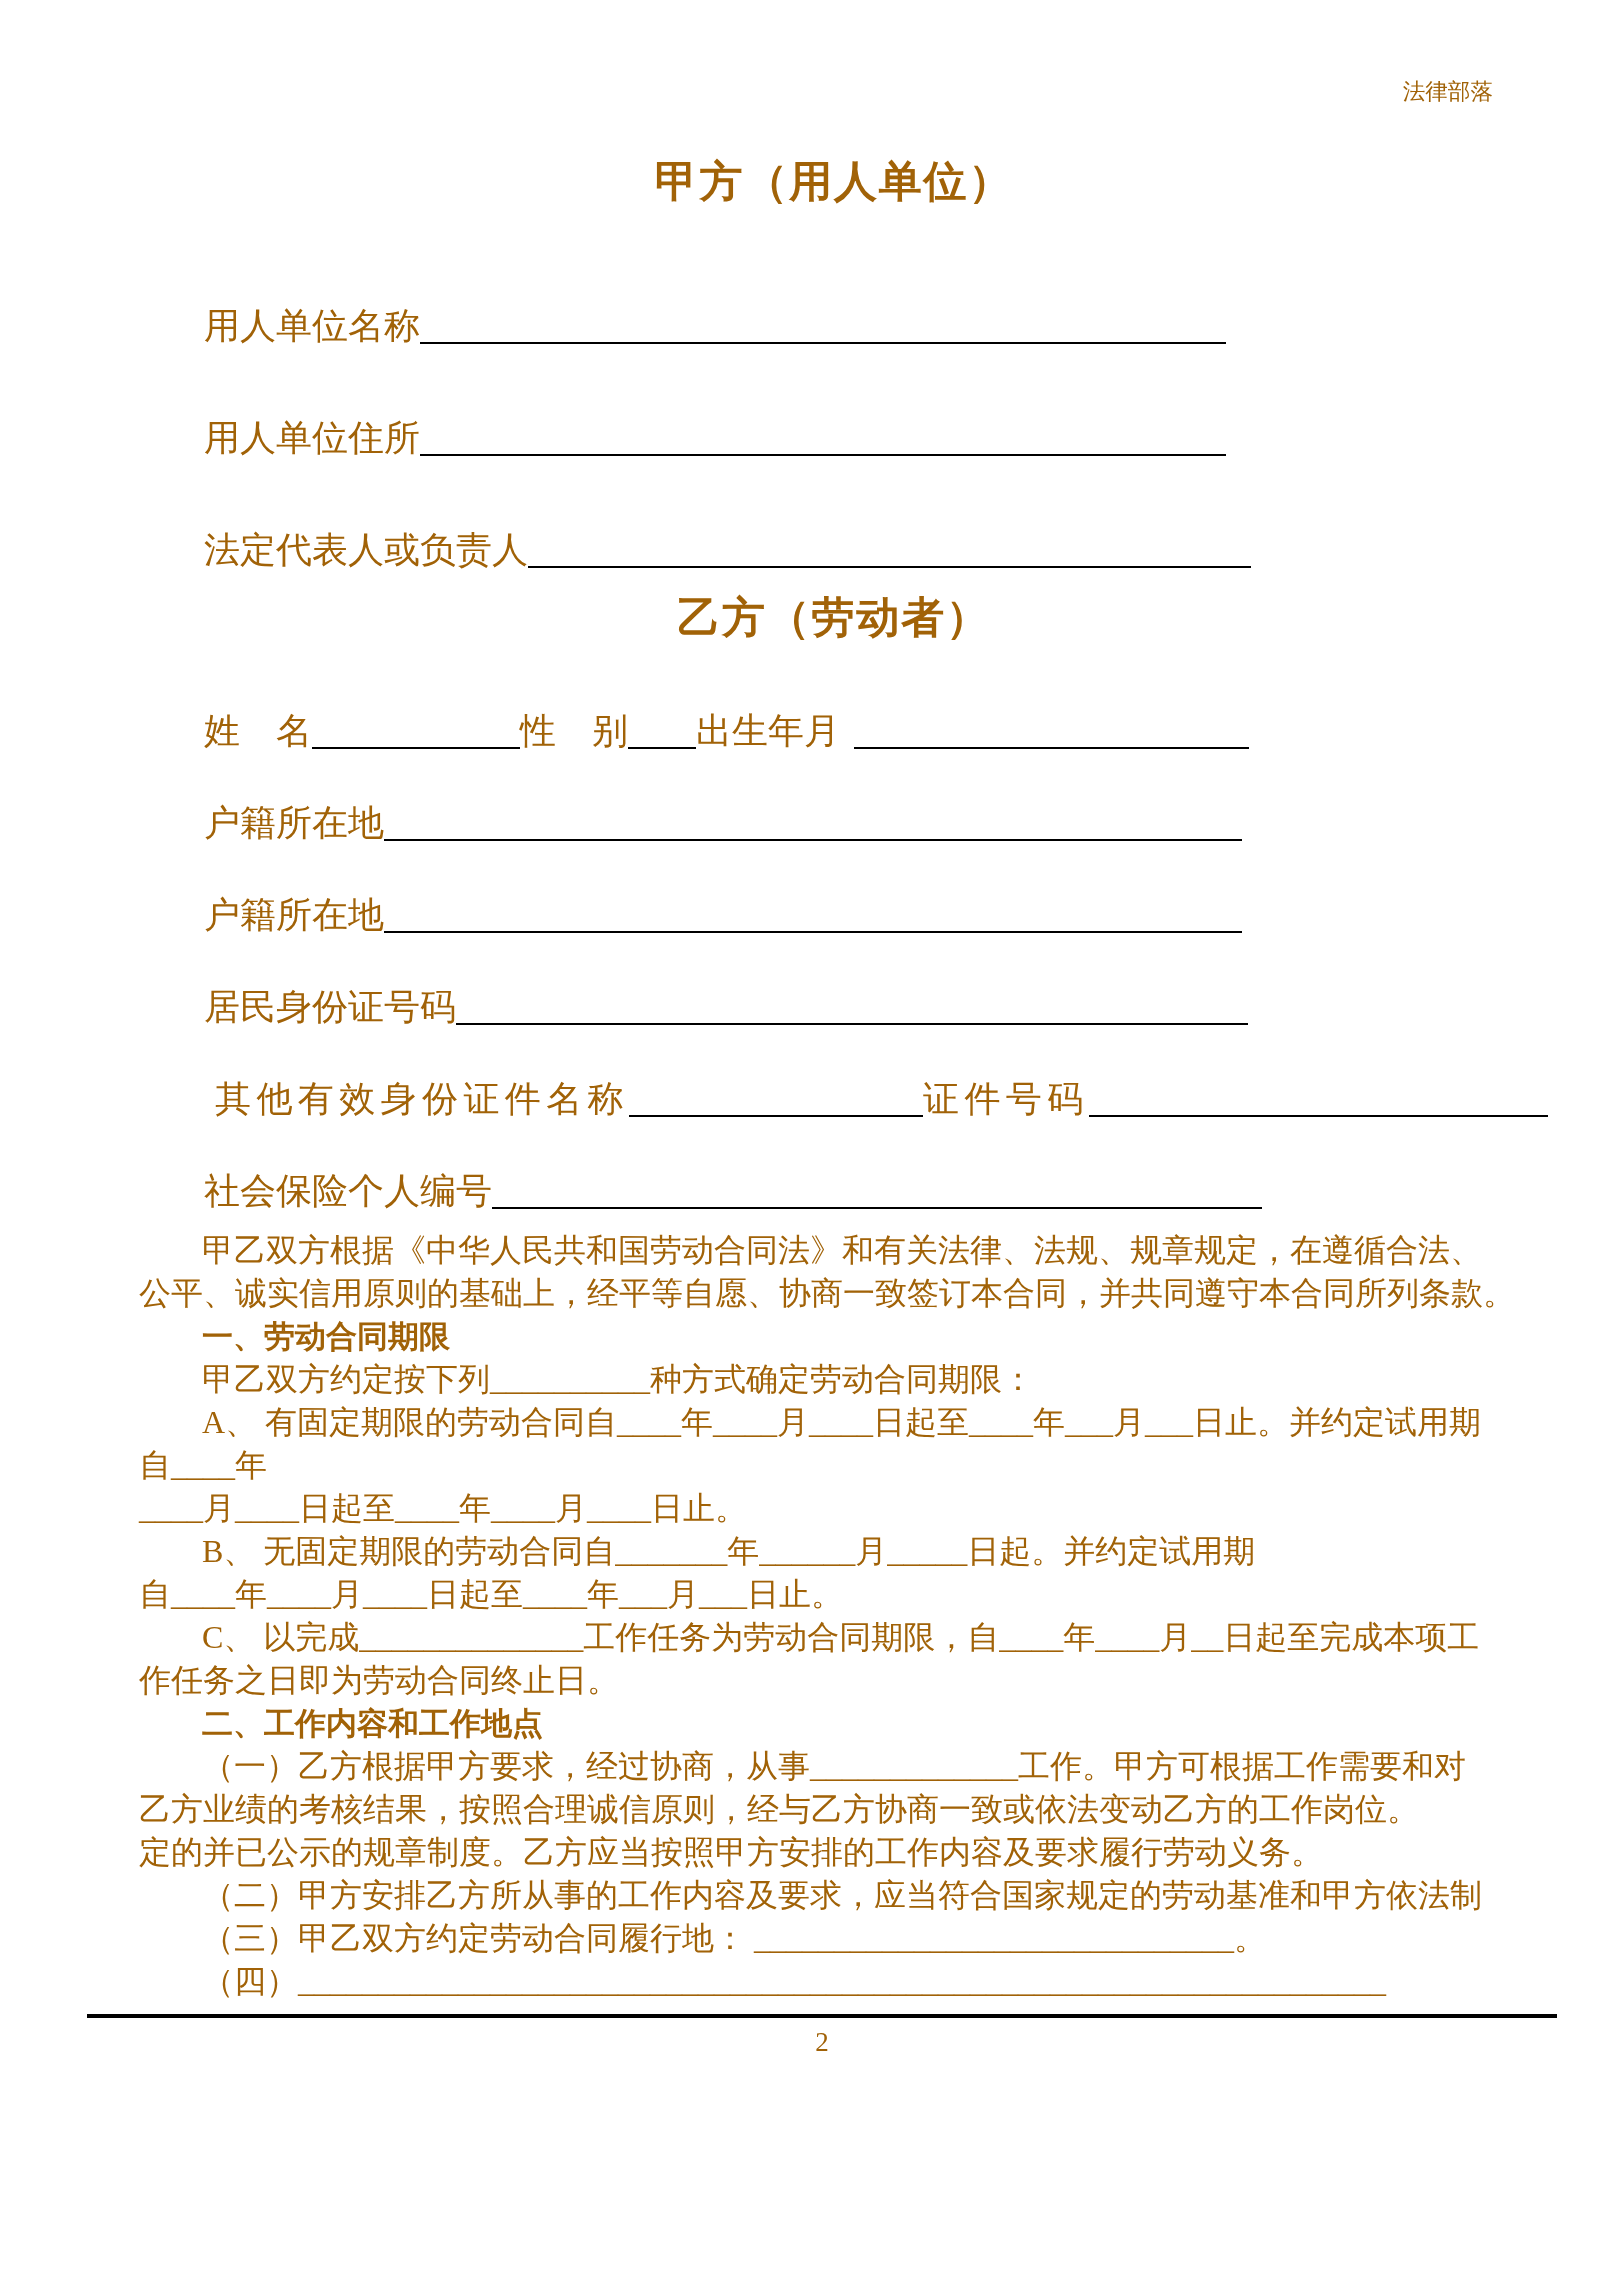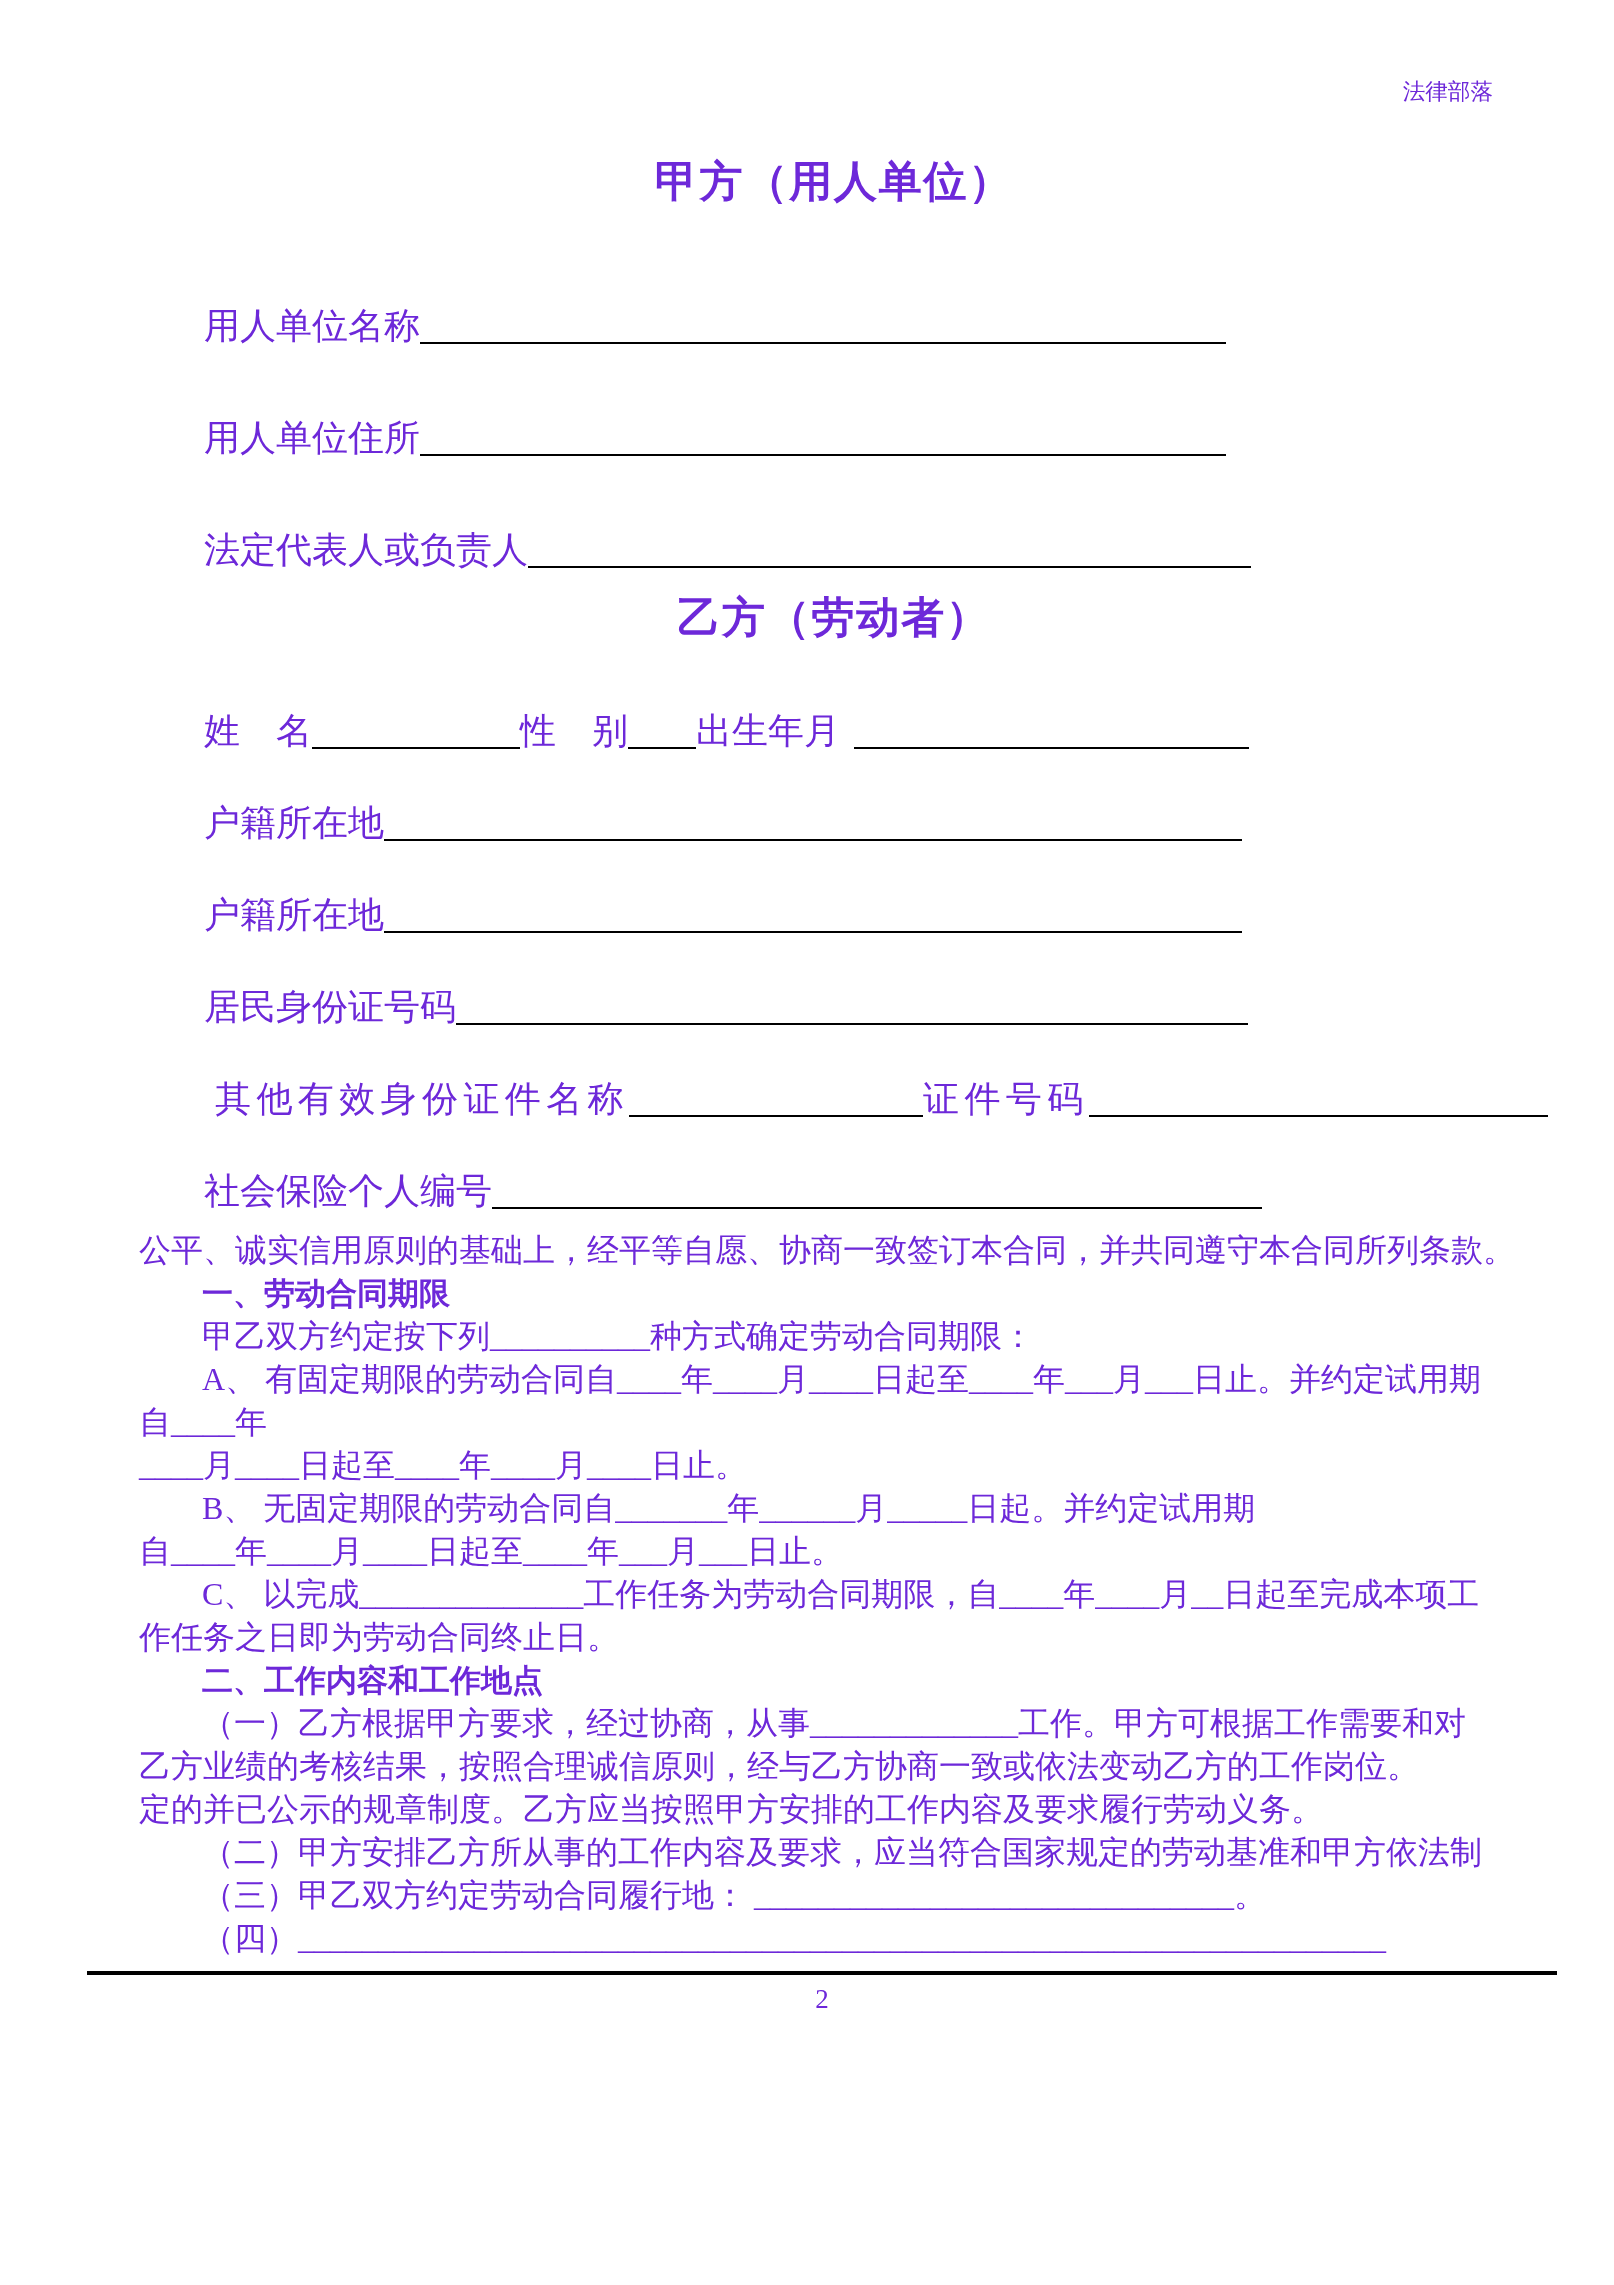--- a/index.html
+++ b/index.html
@@ -8,7 +8,7 @@
     width:1598px;height:2285px;
     margin:0 auto;
     background:#ffffff;
-    color:#6d28d9;
+    color:#a16207;
     font-family:"Liberation Serif","DejaVu Serif",serif;
     box-sizing:border-box;
     padding:0 77px 0 131px;

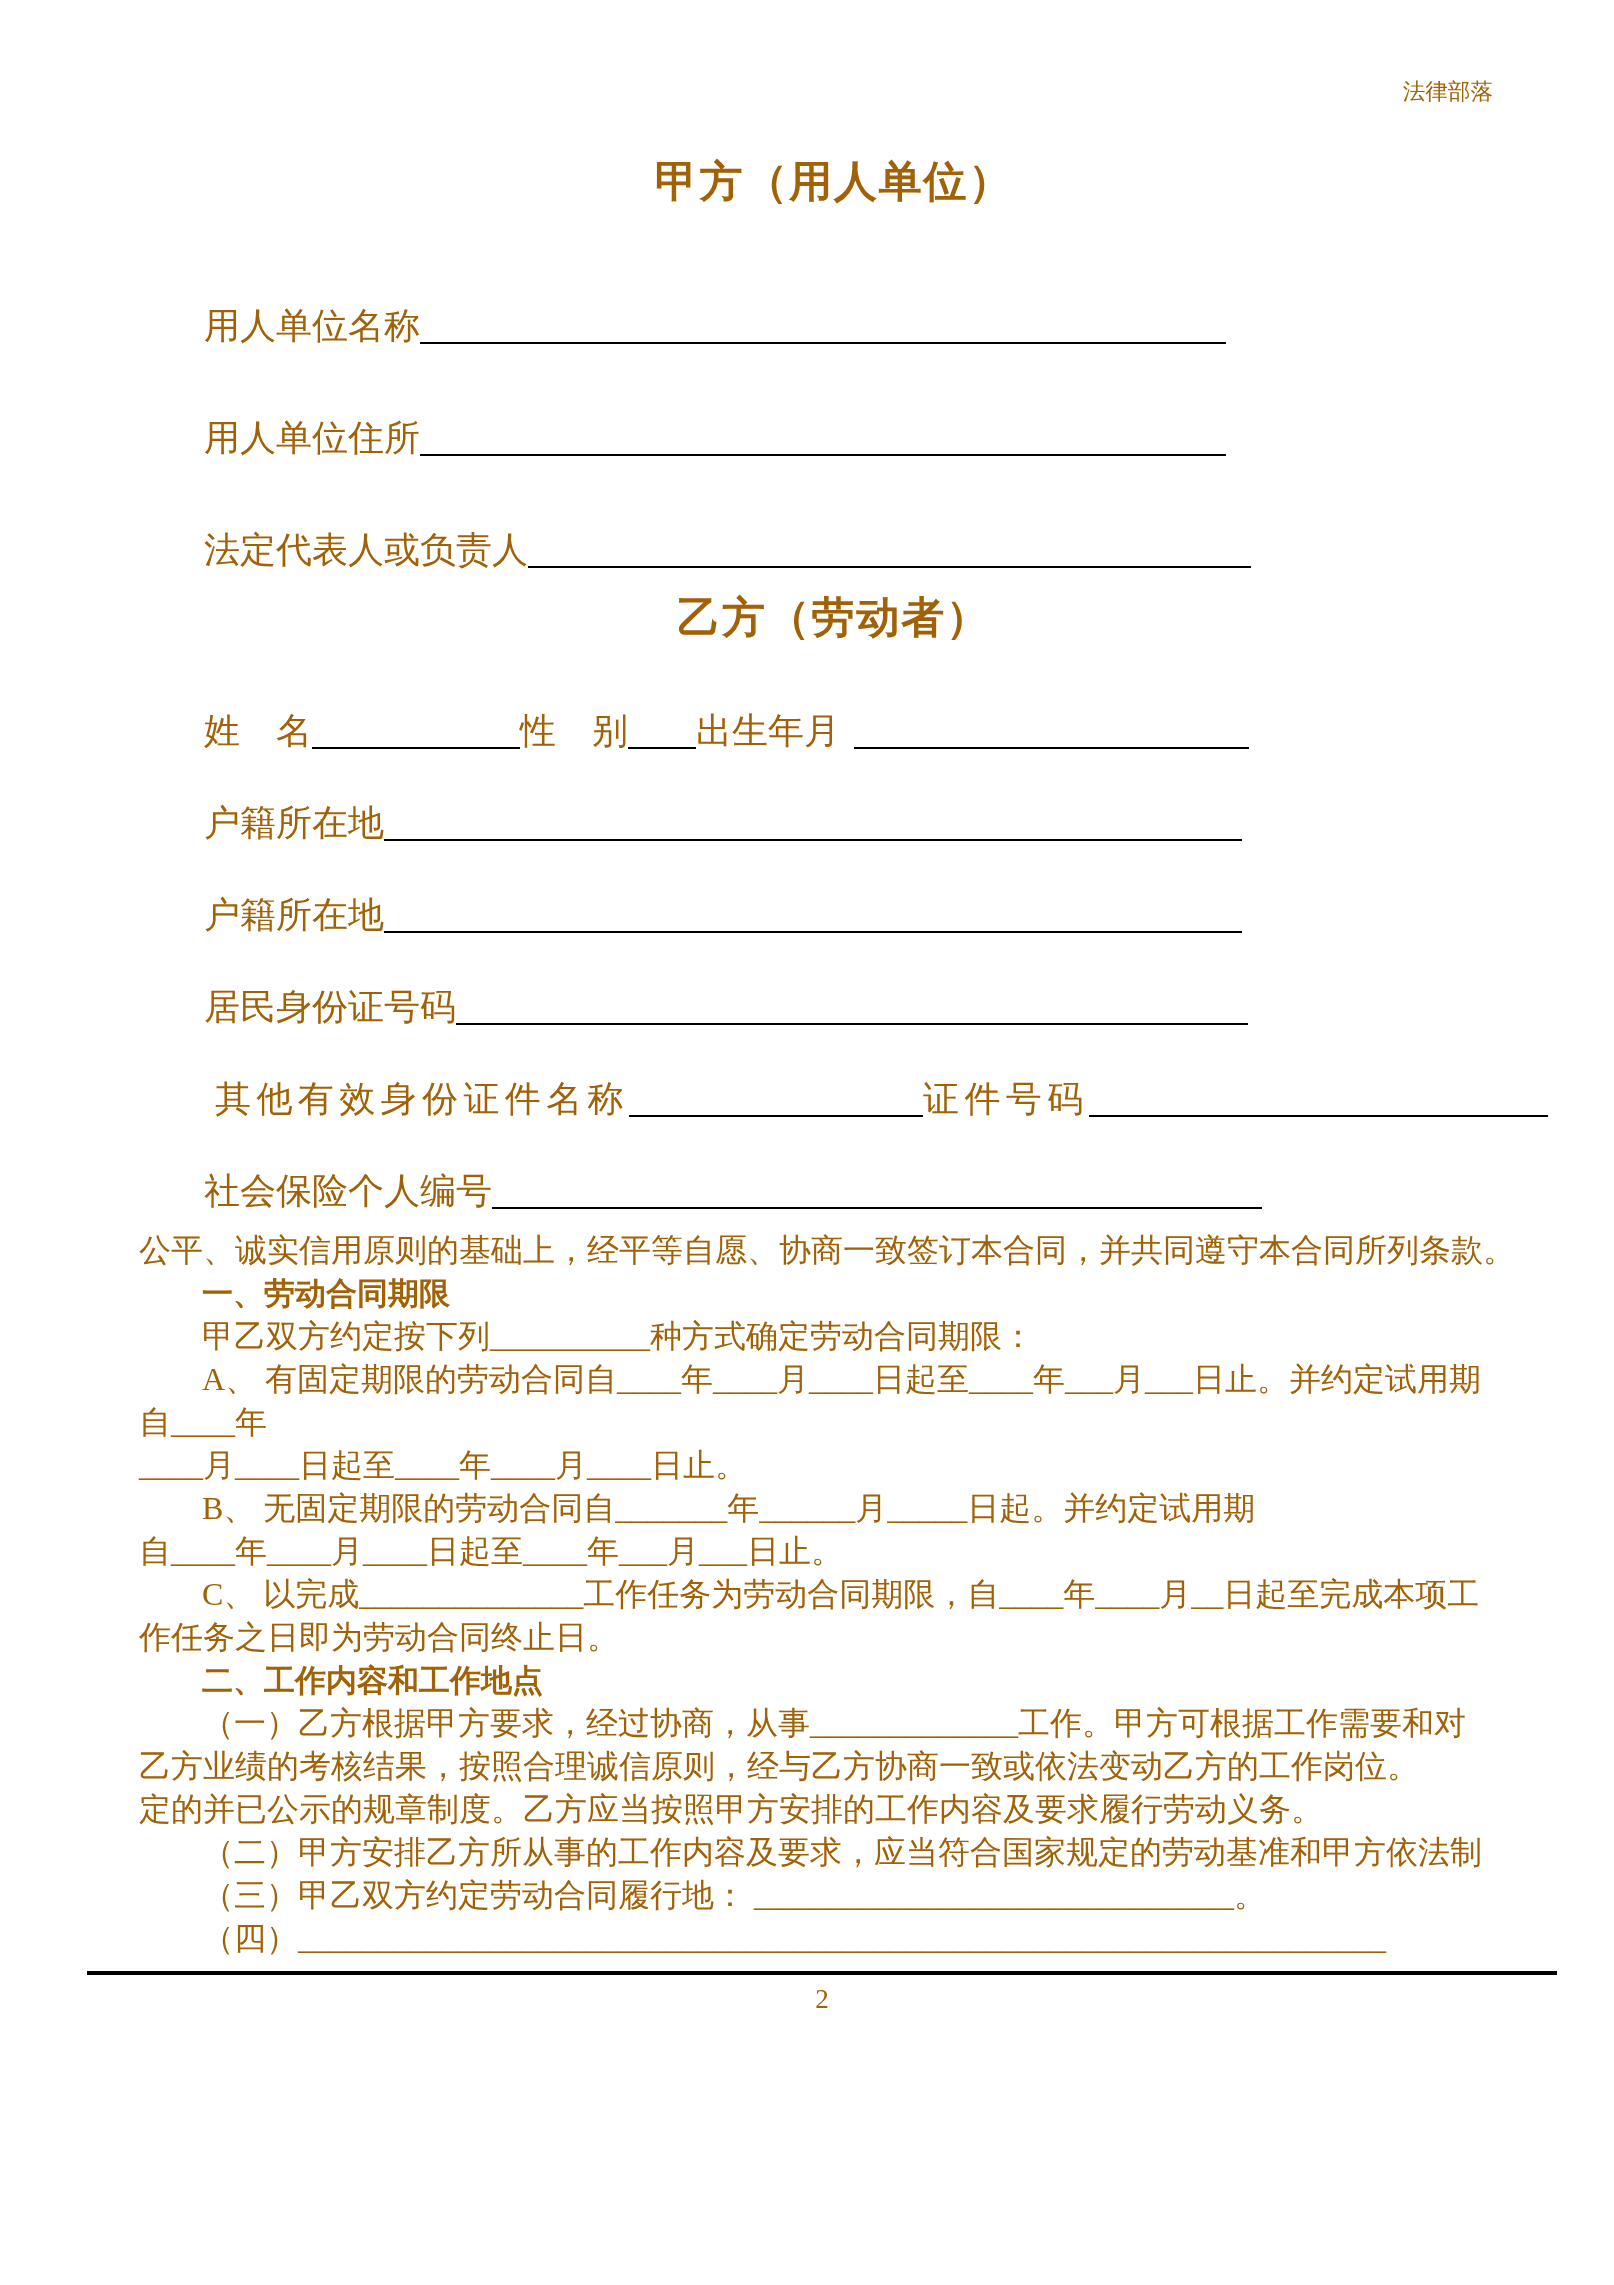--- a/index.html
+++ b/index.html
@@ -145,6 +145,7 @@
   </div>
 
   <div class="contract-body">
+    <p class="bl indent">甲乙双方根据《中华人民共和国劳动合同法》和有关法律、法规、规章规定，在遵循合法、</p>
     <p class="bl">公平、诚实信用原则的基础上，经平等自愿、协商一致签订本合同，并共同遵守本合同所列条款。</p>
     <p class="bl indent bold-head">一、劳动合同期限</p>
     <p class="bl indent">甲乙双方约定按下列__________种方式确定劳动合同期限：</p>

